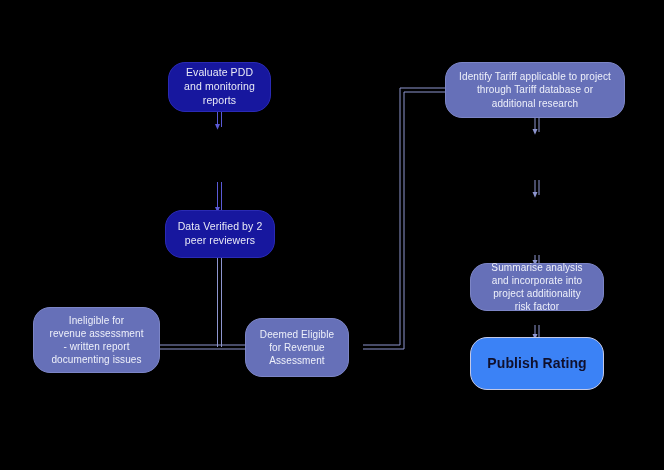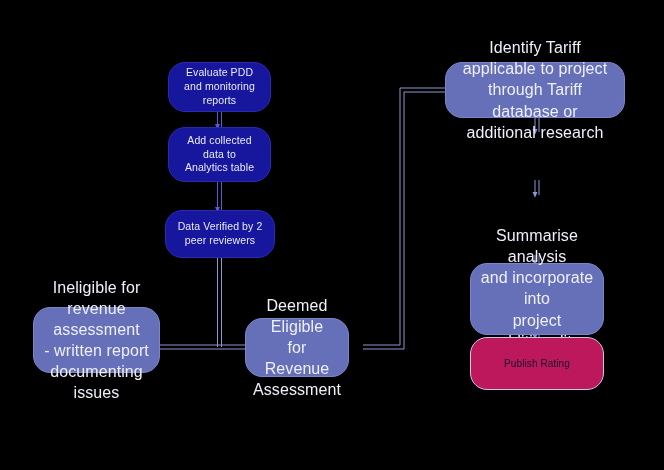--- a/index.html
+++ b/index.html
@@ -10,7 +10,7 @@
         text-align:center;border-radius:17px;line-height:1.32;letter-spacing:.1px;}
   .node span{display:block;padding:0 9px;}
   .n-dark{background:#17179e;color:#e9eaf6;font-size:10.5px;border:1px solid #2a2ab4;}
-  .n-mid{background:#6670b8;color:#eef0fa;font-size:16px;border:1px solid #7c85c6;}
+  .n-mid{background:#6670b8;color:#eef0fa;font-size:10px;border:1px solid #7c85c6;}
   .n-light{background:#be185d;color:#10102c;font-size:10px;font-weight:normal;border:1px solid #c3c8e6;}
 </style>
 </head>

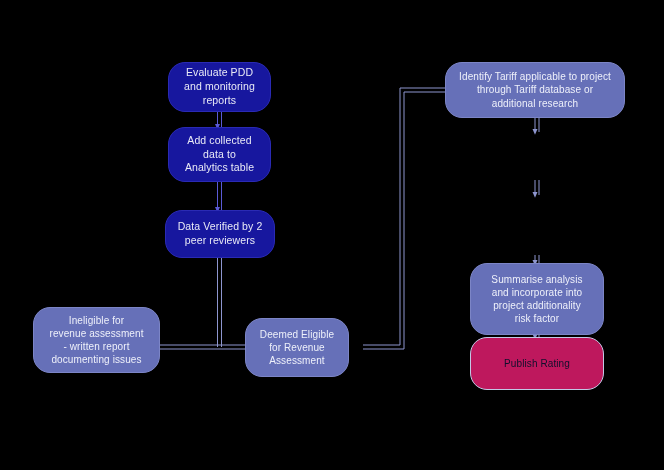--- a/index.html
+++ b/index.html
@@ -77,9 +77,6 @@
   <div class="node n-dark" style="left:168px;top:62px;width:103px;height:50px;">
       <span>Evaluate PDD<br>and monitoring<br>reports</span>
     </div>
-  <div class="node n-dark" style="left:168px;top:127px;width:103px;height:55px;">
-      <span>Add collected<br>data to<br>Analytics table</span>
-    </div>
   <div class="node n-dark" style="left:165px;top:210px;width:110px;height:48px;">
       <span>Data Verified by 2<br>peer reviewers</span>
     </div>

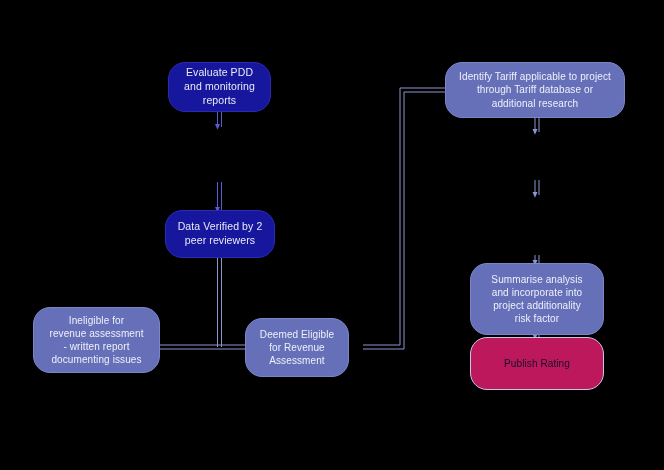--- a/index.html
+++ b/index.html
@@ -89,7 +89,7 @@
   <div class="node n-mid" style="left:445px;top:62px;width:180px;height:56px;">
       <span>Identify Tariff applicable to project<br>through Tariff database or<br>additional research</span>
     </div>
-  <div class="node n-mid" style="left:470px;top:263px;width:134px;height:72px;justify-content:center;">
+  <div class="node n-mid" style="left:470px;top:263px;width:134px;height:48px;justify-content:center;">
       <span>Summarise analysis<br>and incorporate into<br>project additionality<br>risk factor</span>
     </div>
   <div class="node n-light" style="left:470px;top:337px;width:134px;height:53px;">

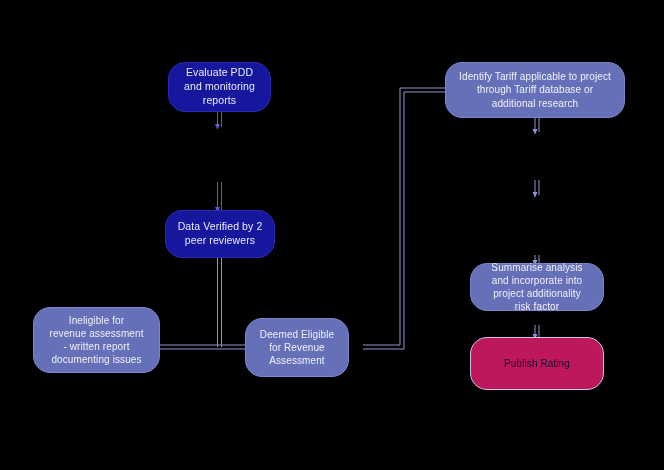--- a/index.html
+++ b/index.html
@@ -11,7 +11,7 @@
   .node span{display:block;padding:0 9px;}
   .n-dark{background:#17179e;color:#e9eaf6;font-size:10.5px;border:1px solid #2a2ab4;}
   .n-mid{background:#6670b8;color:#eef0fa;font-size:10px;border:1px solid #7c85c6;}
-  .n-light{background:#be185d;color:#10102c;font-size:10px;font-weight:normal;border:1px solid #c3c8e6;}
+  .n-light{background:#3b82f6;color:#10102c;font-size:14px;font-weight:bold;border:1px solid #c3c8e6;}
 </style>
 </head>
 <body>

